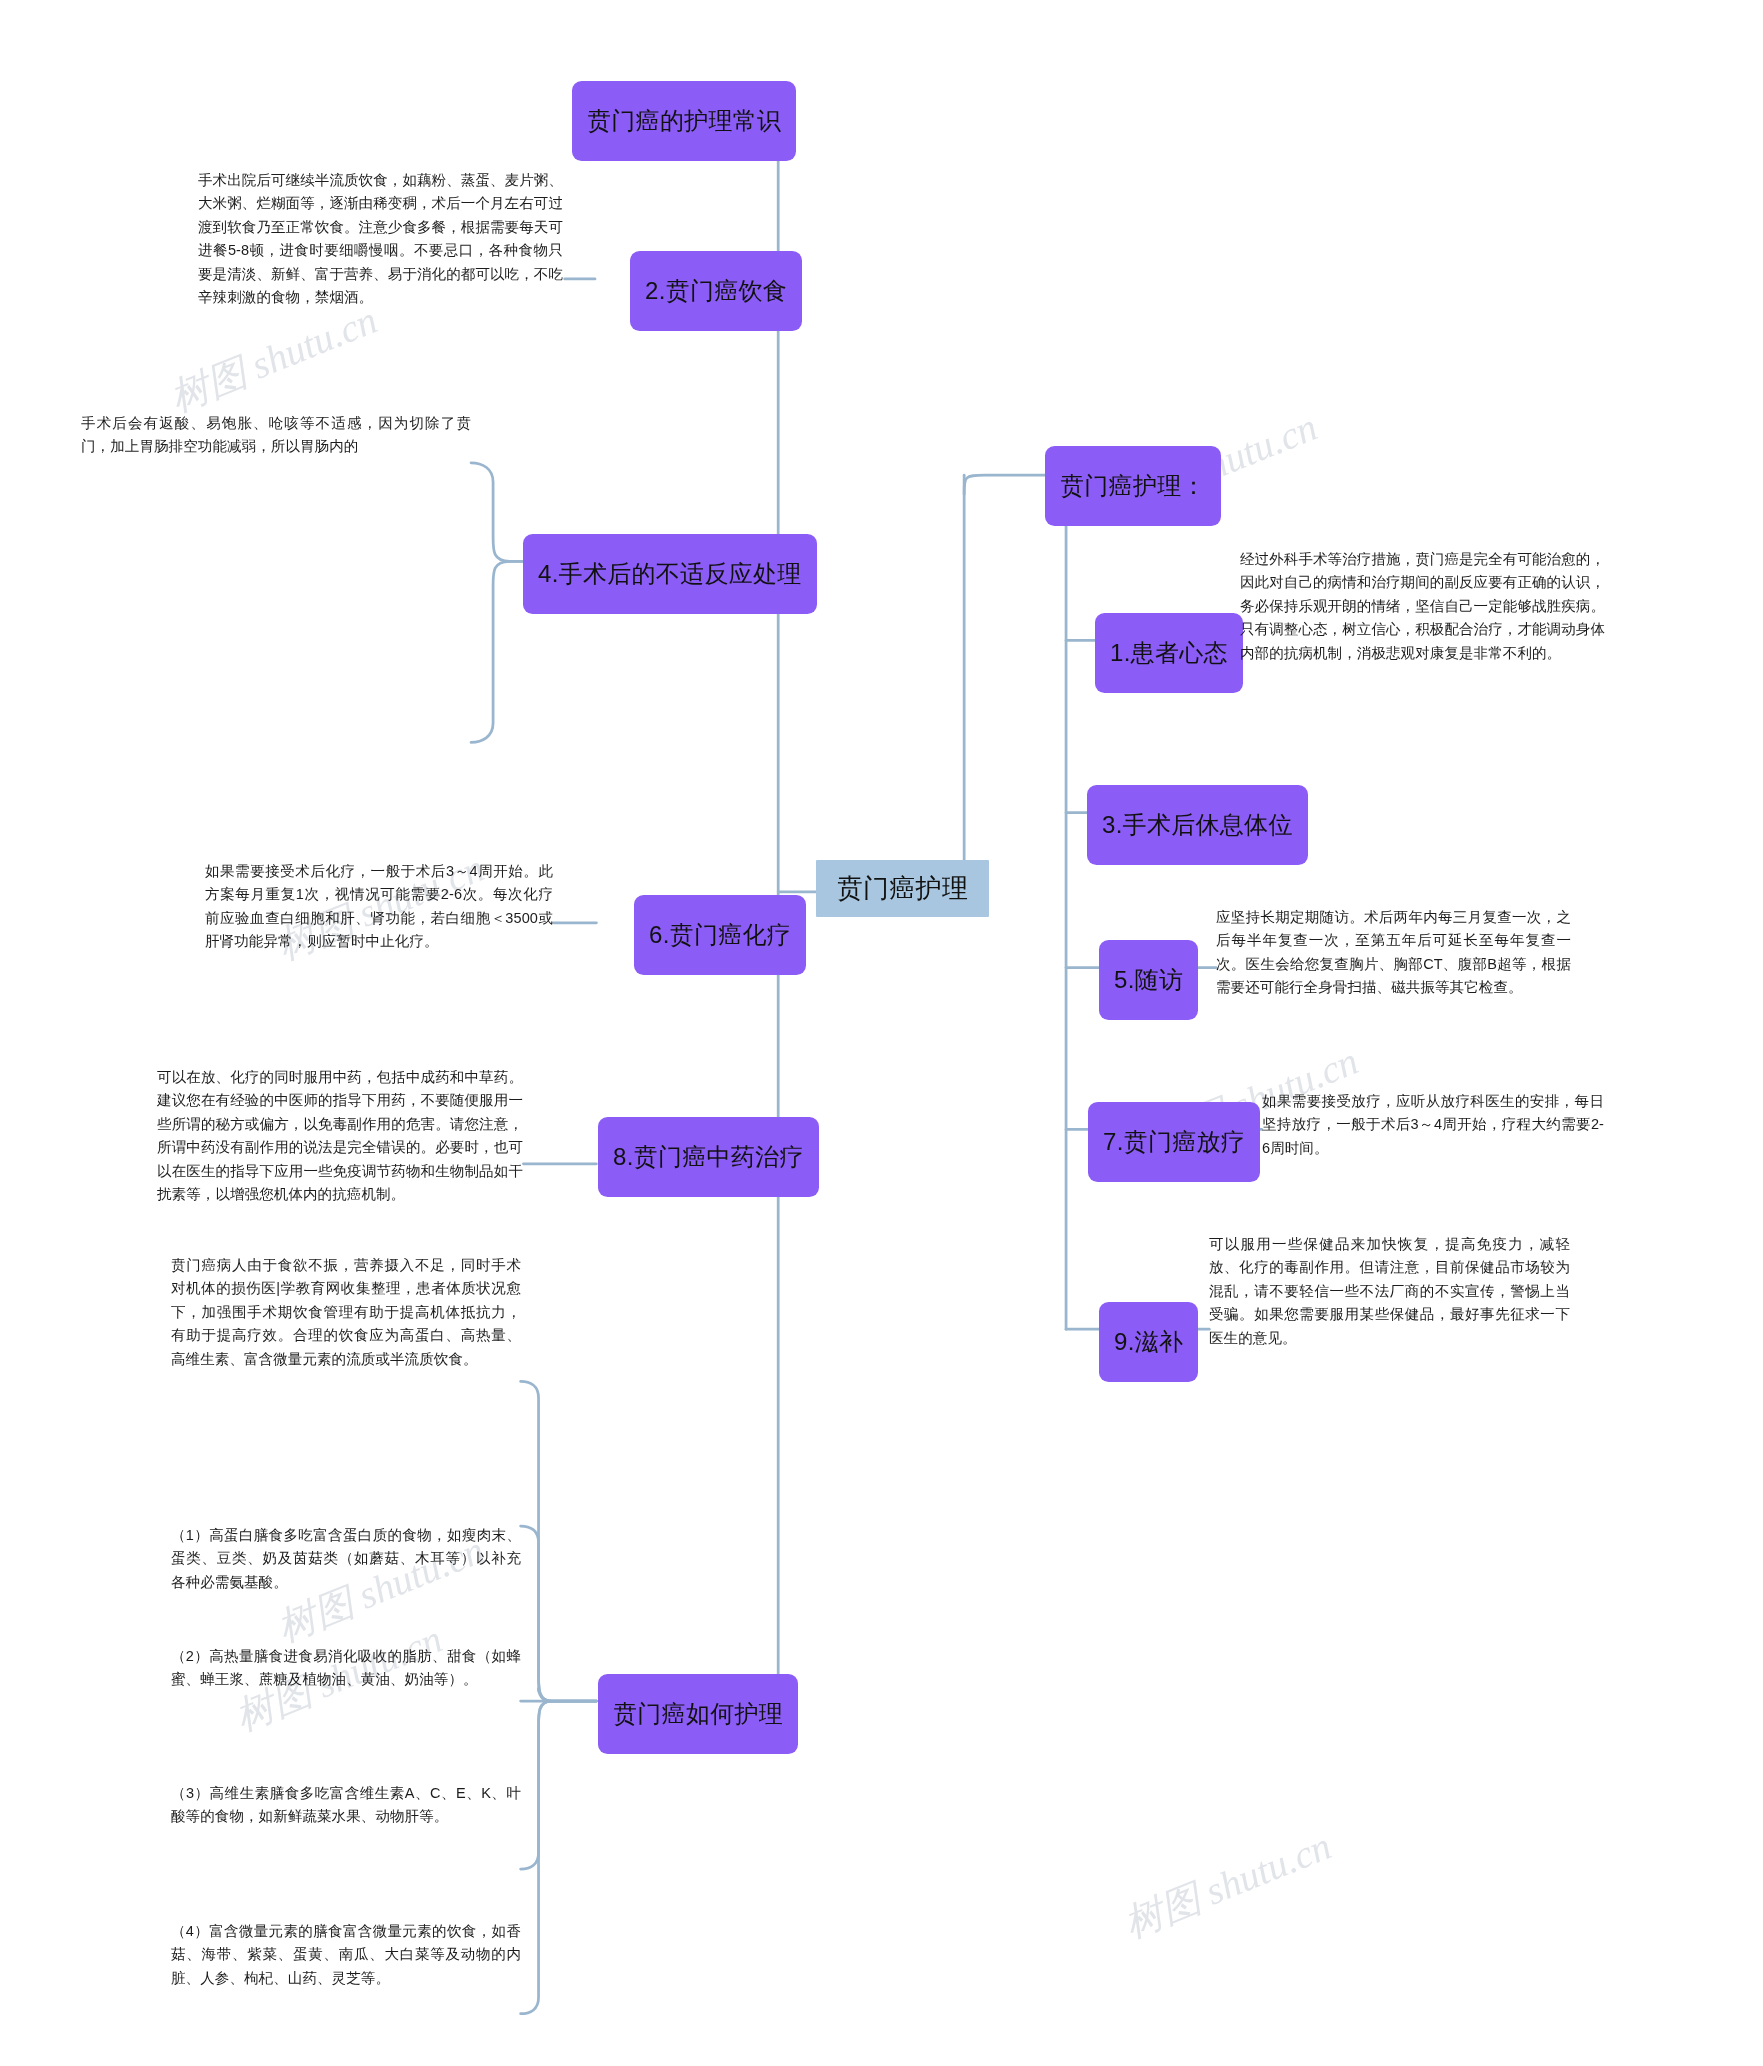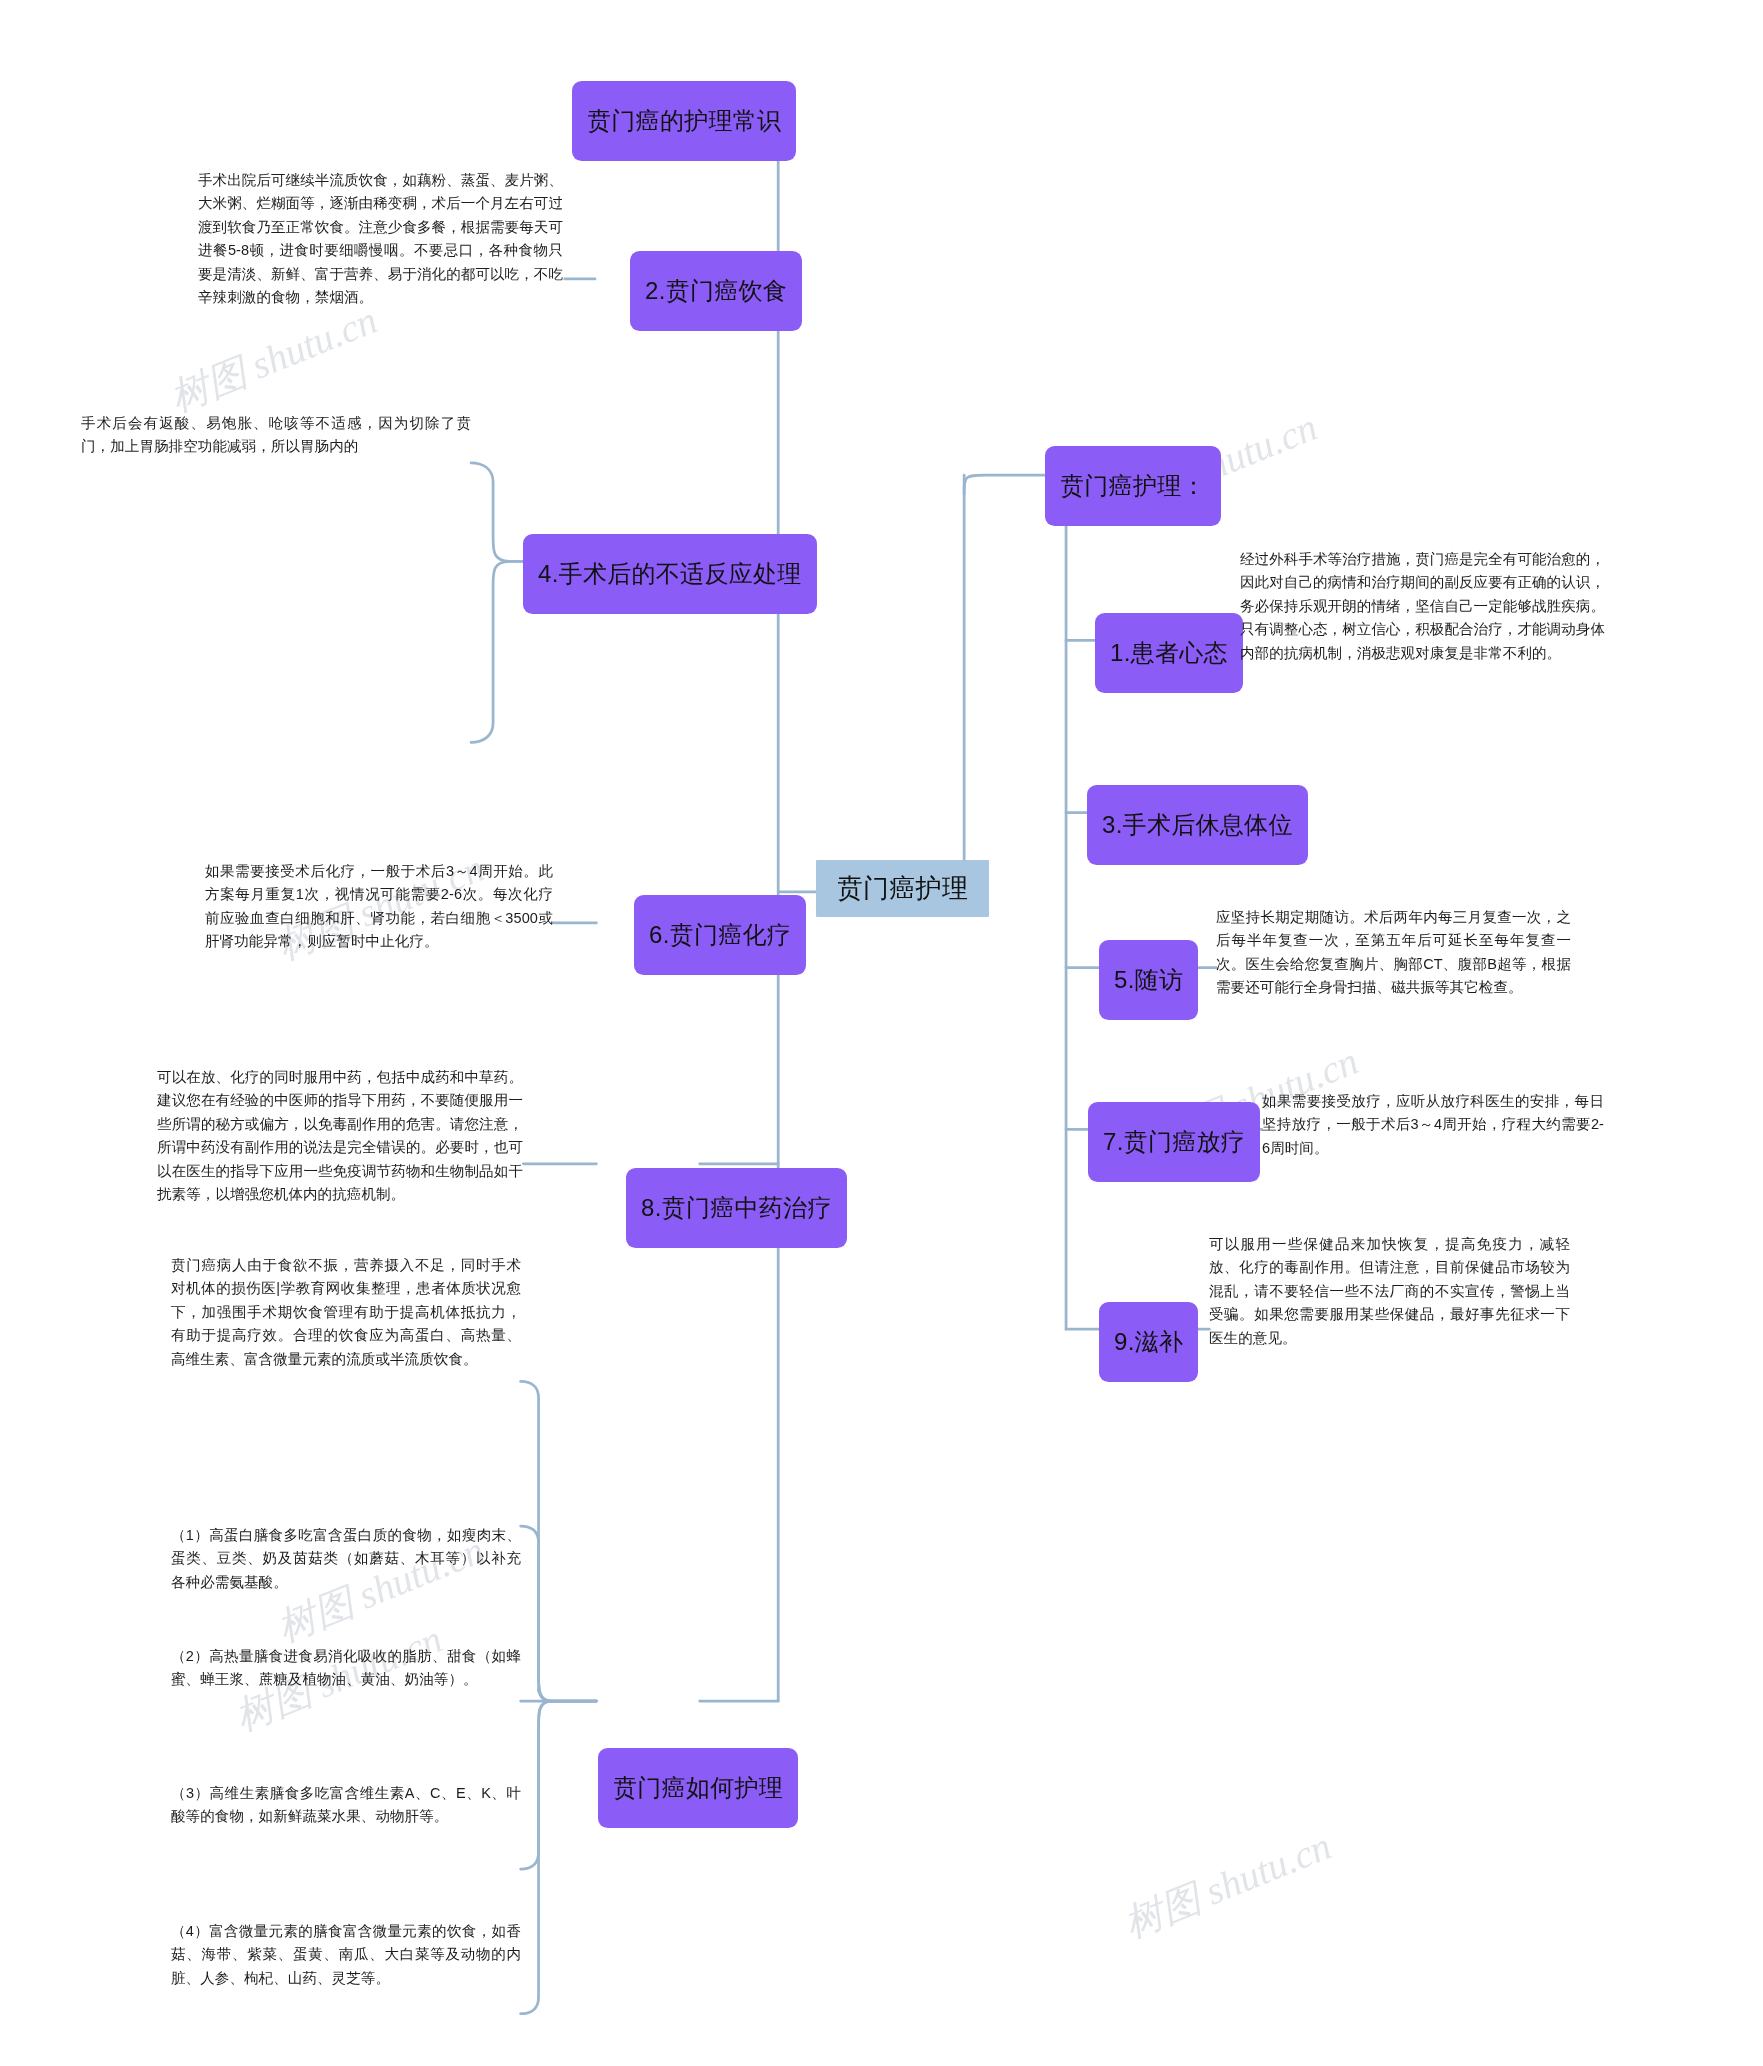--- a/index.html
+++ b/index.html
@@ -171,7 +171,7 @@
   </div>
   <div class="node leaf" style="left:205px; top:860px; width:348px;">如果需要接受术后化疗，一般于术后3～4周开始。此方案每月重复1次，视情况可能需要2-6次。每次化疗前应验血查白细胞和肝、肾功能，若白细胞＜3500或肝肾功能异常，则应暂时中止化疗。</div>
 
-  <div class="node" style="left:598px; top:1168px;margin-left:28px;">
+  <div class="node" style="left:598px; top:1117px;">
     <div class="pill">8.贲门癌中药治疗</div>
   </div>
   <div class="node leaf" style="left:157px; top:1066px; width:366px;">可以在放、化疗的同时服用中药，包括中成药和中草药。建议您在有经验的中医师的指导下用药，不要随便服用一些所谓的秘方或偏方，以免毒副作用的危害。请您注意，所谓中药没有副作用的说法是完全错误的。必要时，也可以在医生的指导下应用一些免疫调节药物和生物制品如干扰素等，以增强您机体内的抗癌机制。</div>

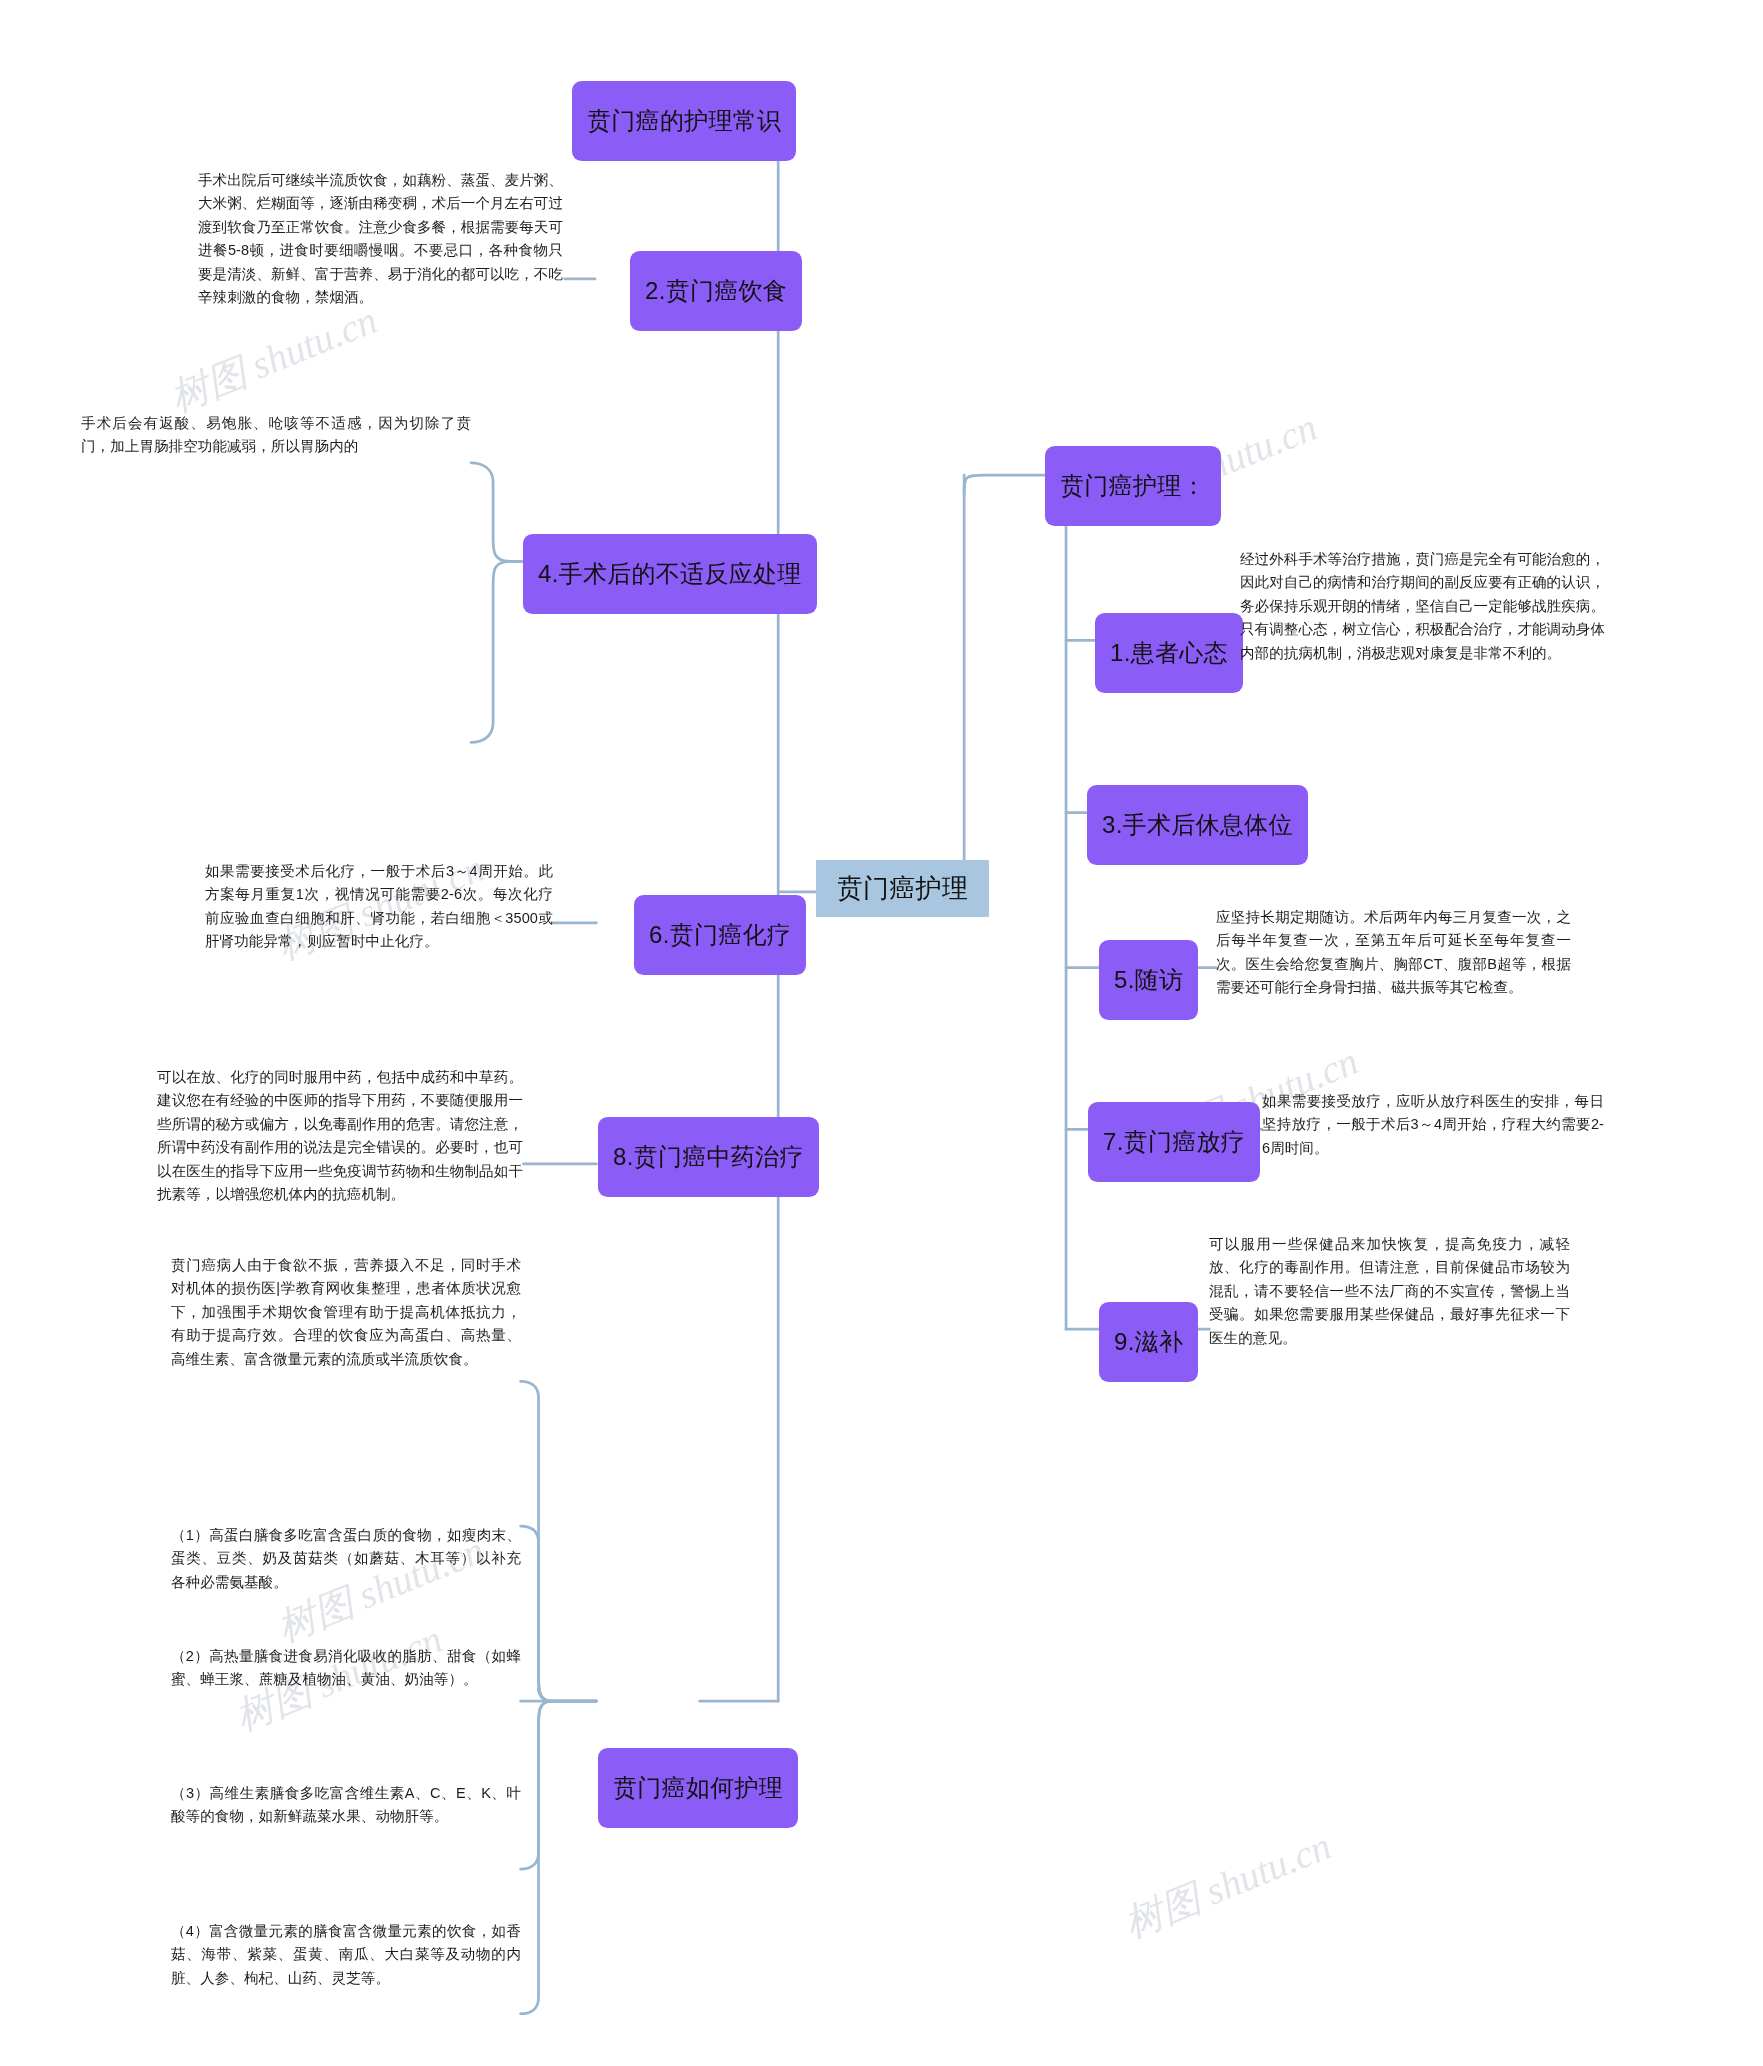--- a/index.html
+++ b/index.html
@@ -176,7 +176,7 @@
   </div>
   <div class="node leaf" style="left:157px; top:1066px; width:366px;">可以在放、化疗的同时服用中药，包括中成药和中草药。建议您在有经验的中医师的指导下用药，不要随便服用一些所谓的秘方或偏方，以免毒副作用的危害。请您注意，所谓中药没有副作用的说法是完全错误的。必要时，也可以在医生的指导下应用一些免疫调节药物和生物制品如干扰素等，以增强您机体内的抗癌机制。</div>
 
-  <div class="node" style="left:598px; top:1748px;border-radius:11px;">
+  <div class="node" style="left:598px; top:1674px;border-radius:11px;">
     <div class="pill">贲门癌如何护理</div>
   </div>
   <div class="node leaf" style="left:171px; top:1254px; width:350px;">贲门癌病人由于食欲不振，营养摄入不足，同时手术对机体的损伤医|学教育网收集整理，患者体质状况愈下，加强围手术期饮食管理有助于提高机体抵抗力，有助于提高疗效。合理的饮食应为高蛋白、高热量、高维生素、富含微量元素的流质或半流质饮食。</div>

